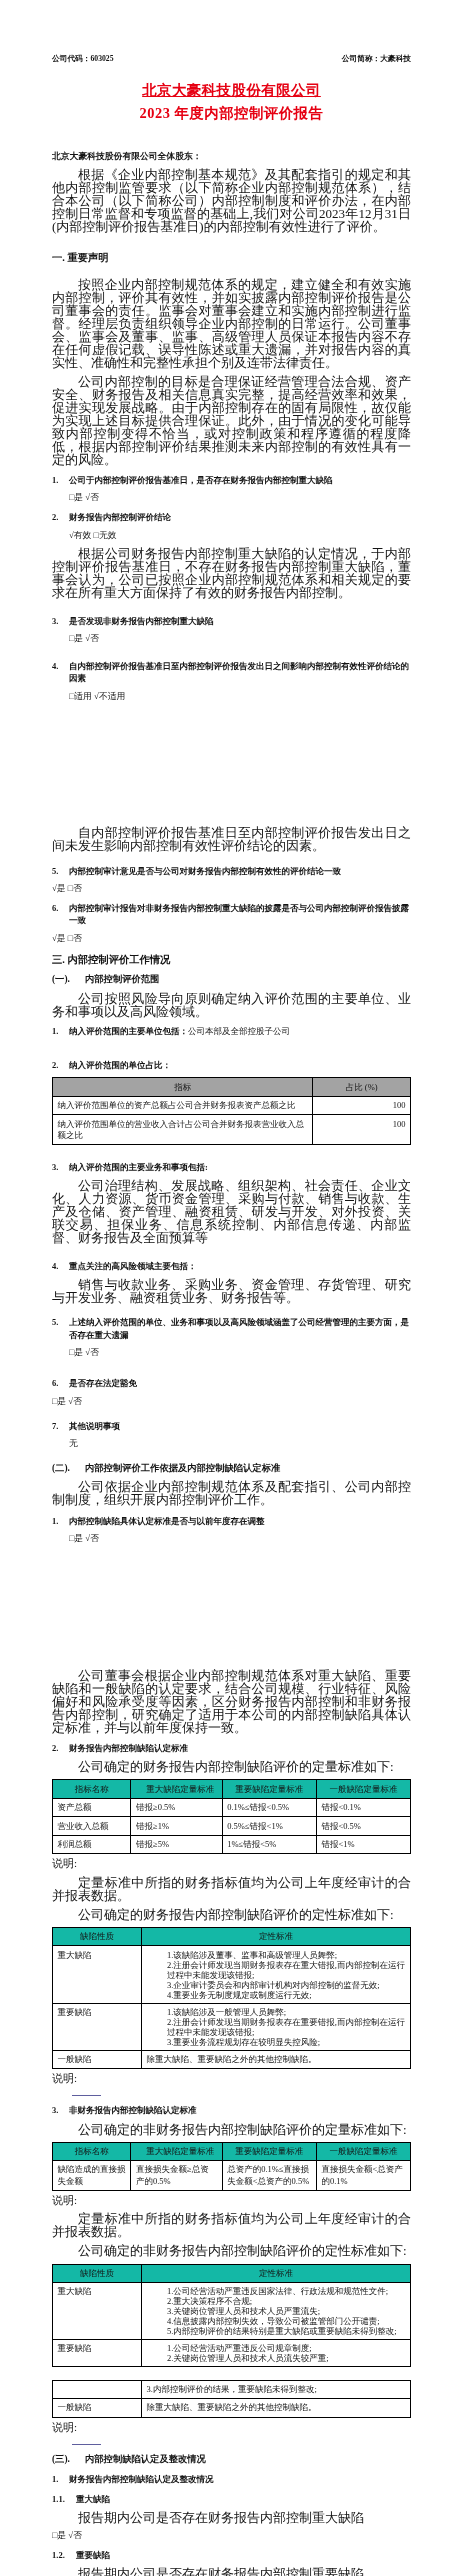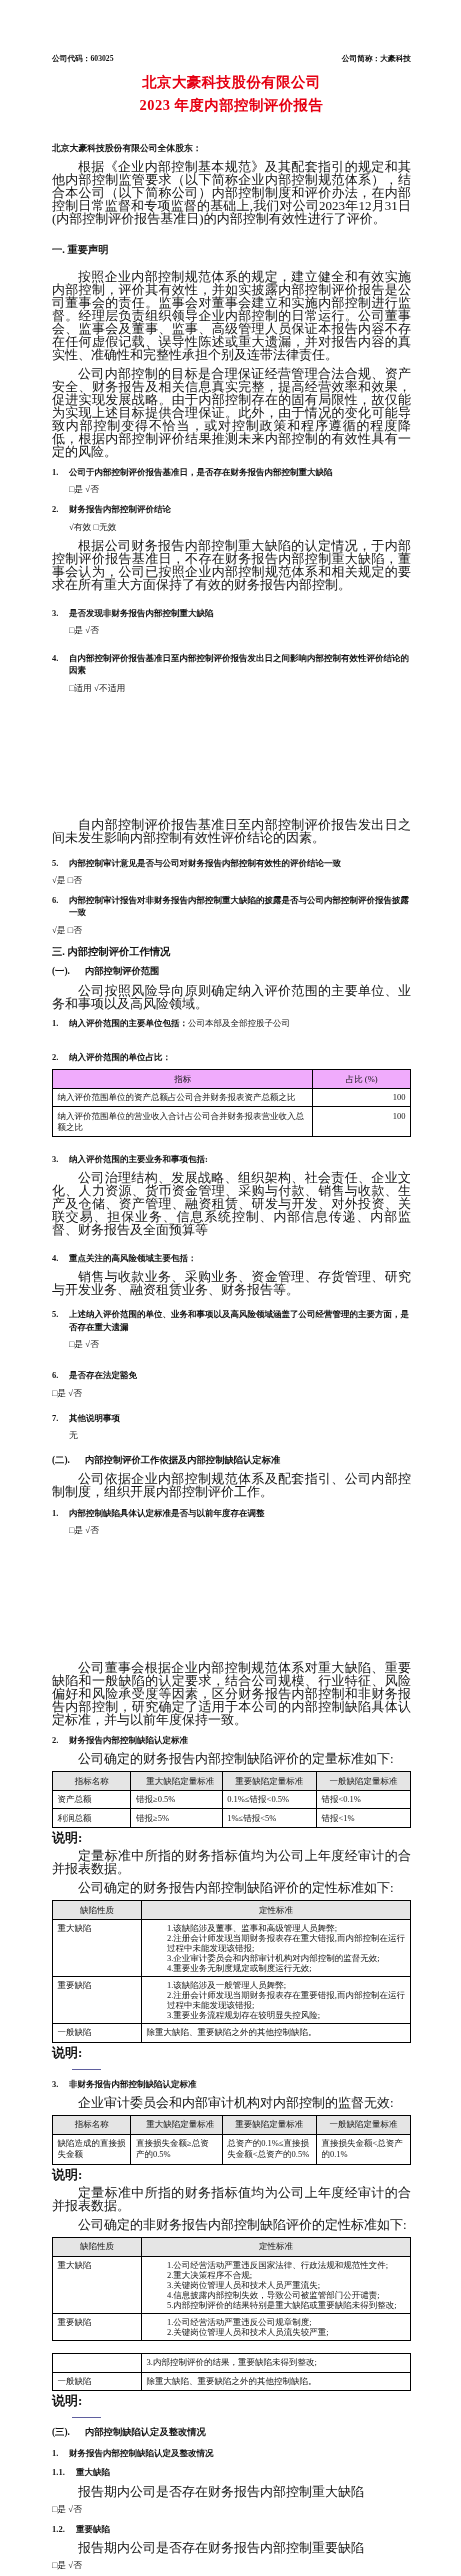--- a/index.html
+++ b/index.html
@@ -10,7 +10,7 @@
   }
   .dochead{display:flex;justify-content:space-between;font-size:7.7px;font-weight:bold;}
   .title{color:#e60012;font-size:14.4px;font-weight:bold;text-align:center;line-height:23px;letter-spacing:0.5px;}
-  .title.first{margin-top:7px;}
+  .title.first{margin-top:15px;text-decoration:underline;}
   .salutation{font-size:8.8px;font-weight:bold;margin-top:25px;line-height:12.4px;}
   .para{font-size:13px;line-height:13px;text-align:justify;text-indent:2em;margin:6px 0 0 0;}
   .h2{font-size:10.3px;font-weight:bold;line-height:14.4px;margin:17.5px 0 0 0;}

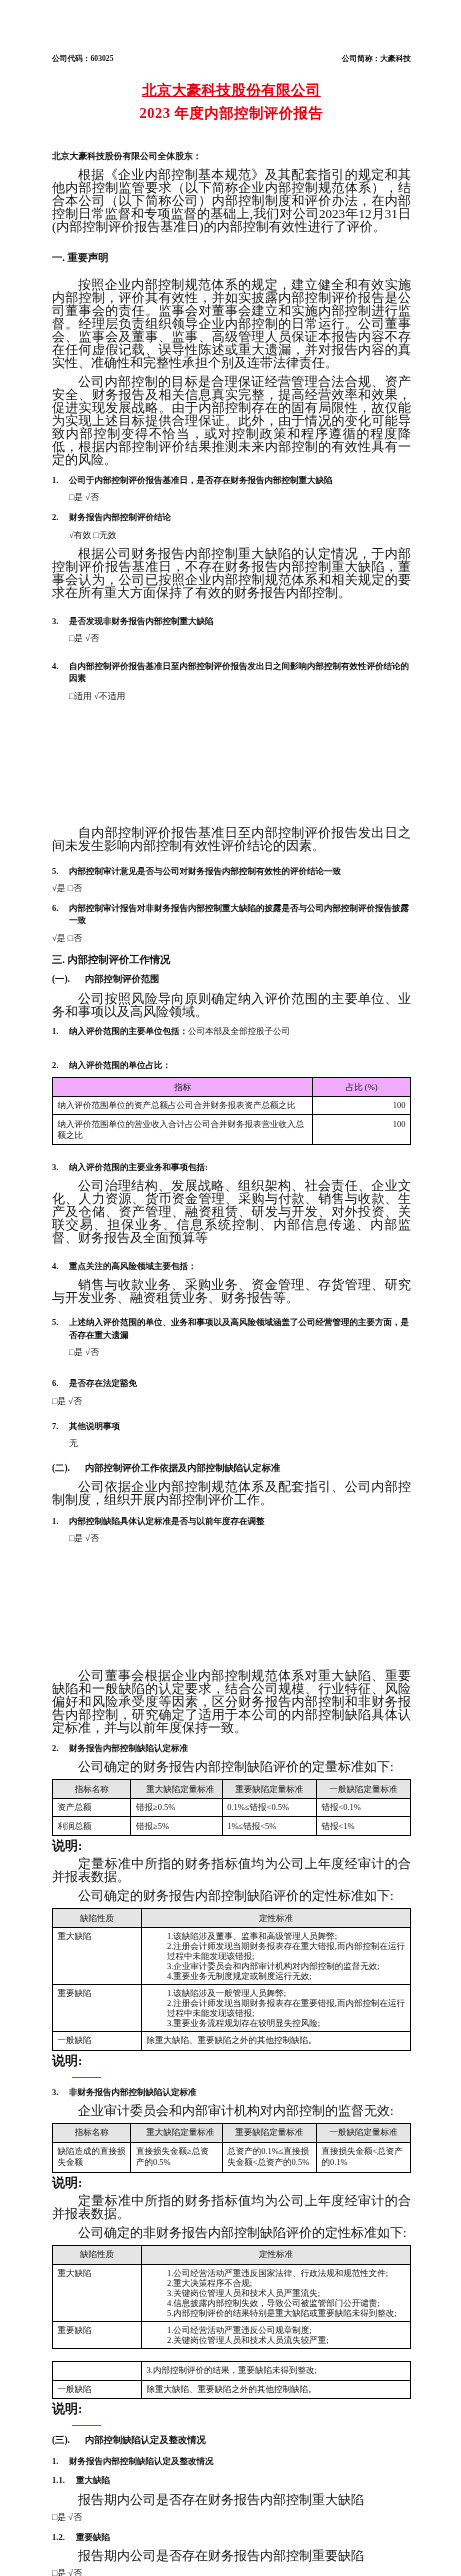--- a/index.html
+++ b/index.html
@@ -27,7 +27,7 @@
   table{width:100%;border-collapse:collapse;font-size:8.5px;table-layout:fixed;margin-top:6.2px;border:1px solid #000;}
   th,td{border:0.5px solid #000;padding:3.1px 4.6px;line-height:11.3px;vertical-align:top;word-break:break-all;}
   th{background:#e5e5e5;font-weight:normal;text-align:center;}
-  table.scope th{background:#f0abfc;}
+  table.scope th{background:#a3a3a3;}
   td.r{text-align:right;}
   td.pre{white-space:pre-line;line-height:10px;padding-left:25px;}
   .c1{width:22%;} .c2{width:24%;padding-left:12px;} .c3{width:27%;} .c4{width:27%;}

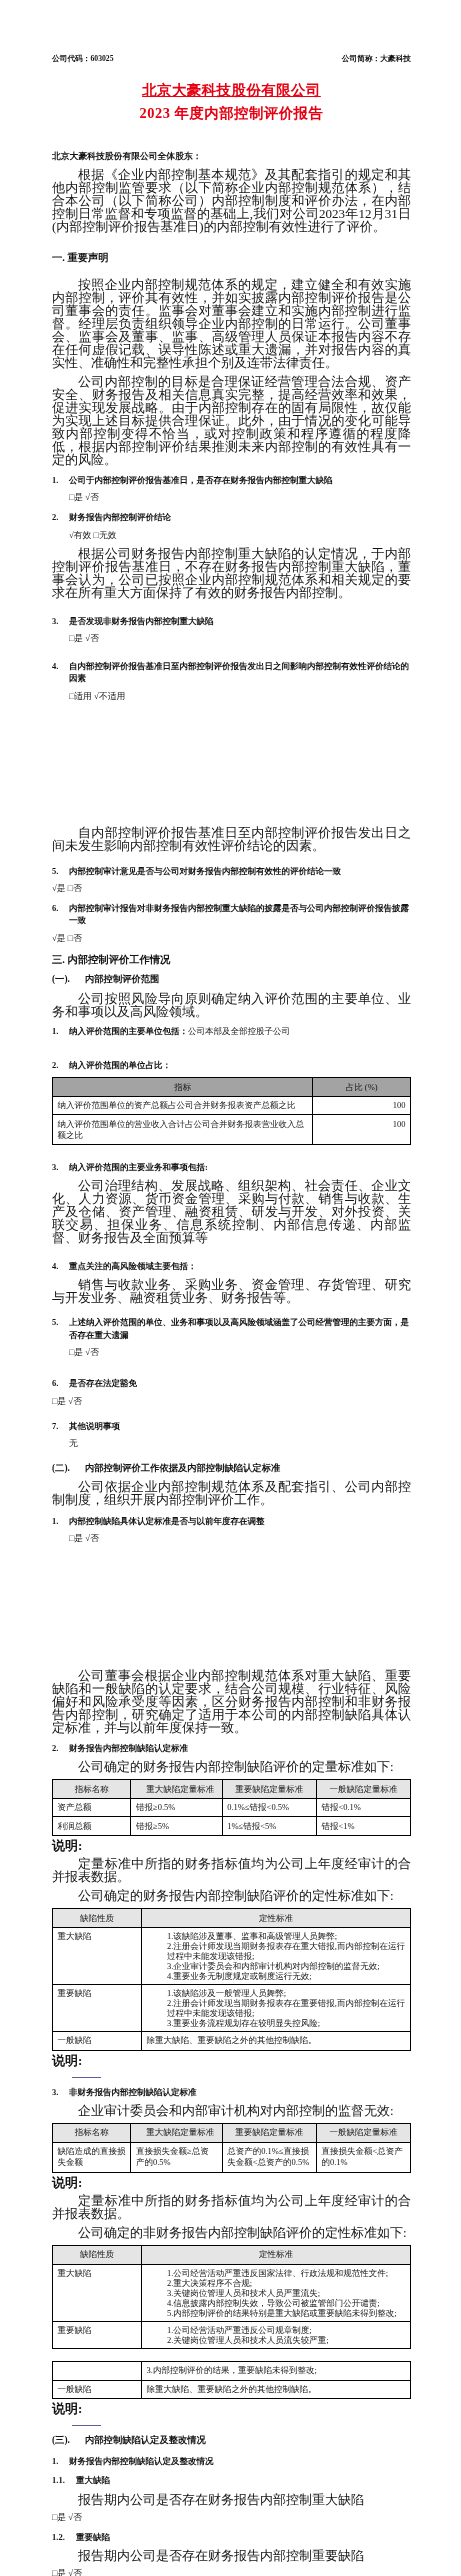--- a/index.html
+++ b/index.html
@@ -26,7 +26,7 @@
   .noteline{width:29px;border-bottom:1px solid #5f5f9e;margin:10.3px 0 3.1px 19.6px;height:0;}
   table{width:100%;border-collapse:collapse;font-size:8.5px;table-layout:fixed;margin-top:6.2px;border:1px solid #000;}
   th,td{border:0.5px solid #000;padding:3.1px 4.6px;line-height:11.3px;vertical-align:top;word-break:break-all;}
-  th{background:#e5e5e5;font-weight:normal;text-align:center;}
+  th{background:#14b8a6;font-weight:normal;text-align:center;}
   table.scope th{background:#a3a3a3;}
   td.r{text-align:right;}
   td.pre{white-space:pre-line;line-height:10px;padding-left:25px;}

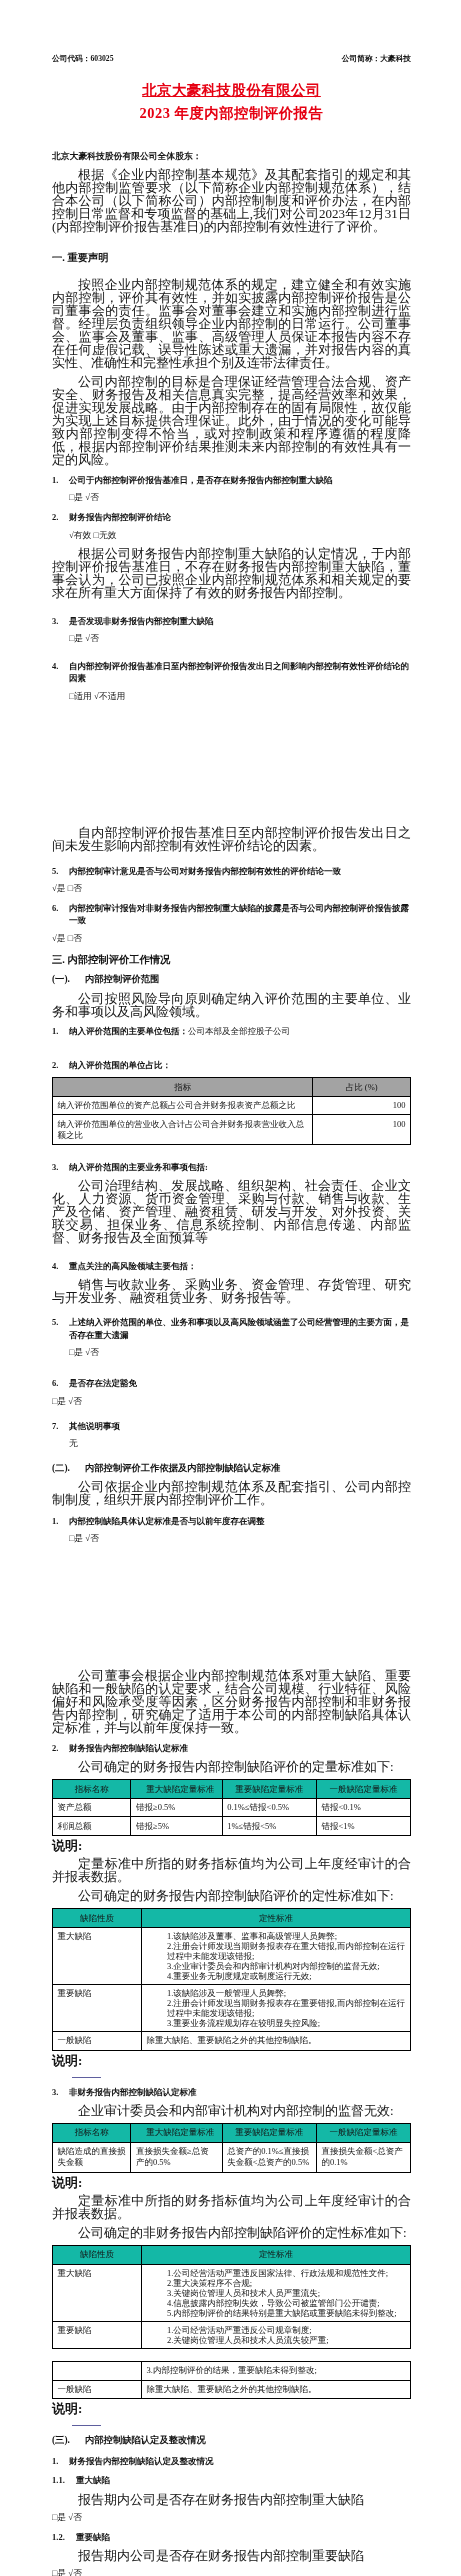--- a/index.html
+++ b/index.html
@@ -201,6 +201,12 @@
       <td>错报&lt;0.1%</td>
     </tr>
     <tr>
+      <td>营业收入总额</td>
+      <td>错报≥1%</td>
+      <td>0.5%≤错报&lt;1%</td>
+      <td>错报&lt;0.5%</td>
+    </tr>
+    <tr>
       <td>利润总额</td>
       <td>错报≥5%</td>
       <td>1%≤错报&lt;5%</td>

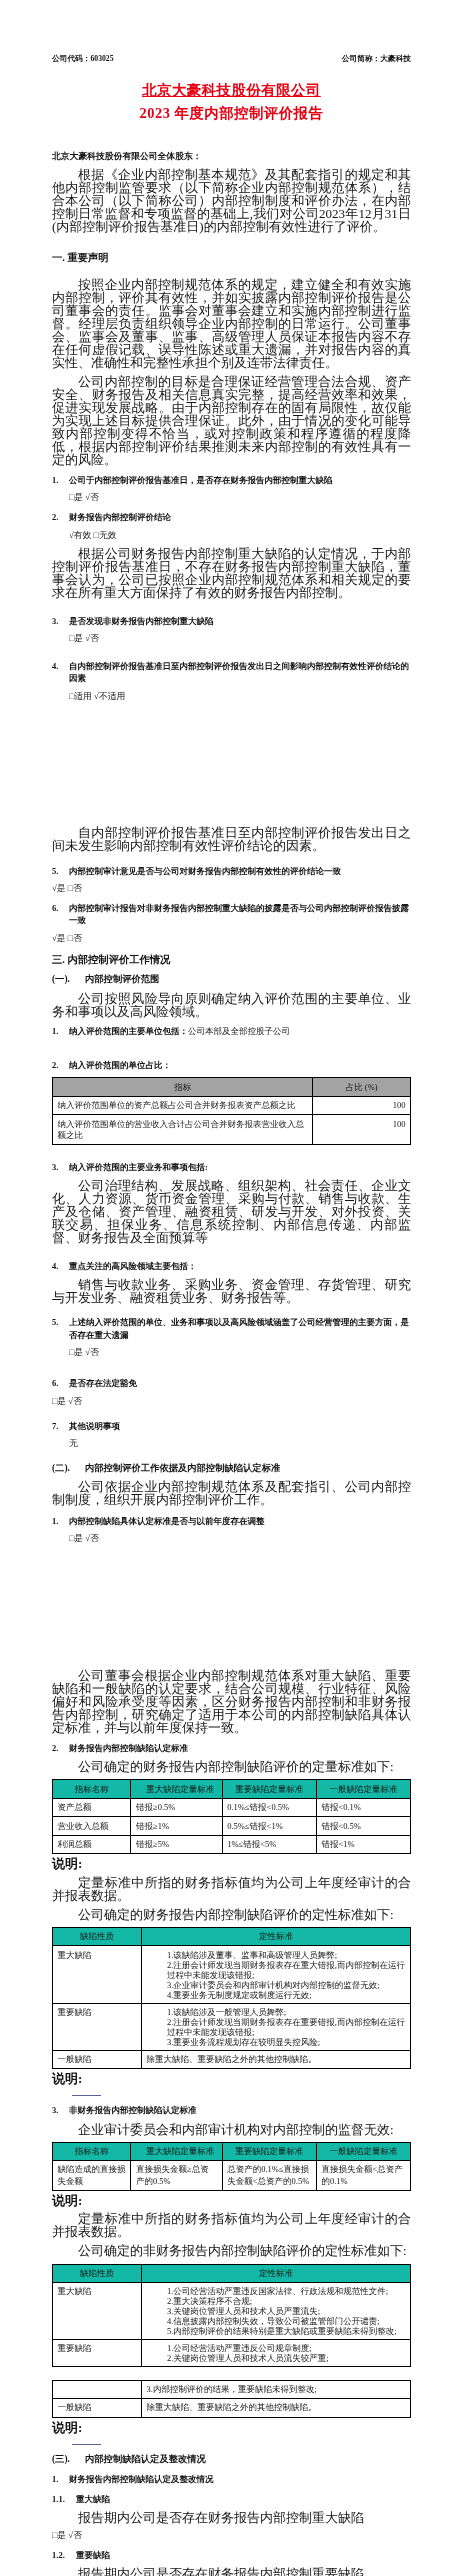--- a/index.html
+++ b/index.html
@@ -22,7 +22,7 @@
   .qrow .val{font-weight:normal;}
   .ans{font-size:8.8px;line-height:12.4px;margin:5.2px 0 0 0;}
   .ans.ind{margin-left:17px;}
-  .note{font-size:13px;line-height:11.3px;margin:4.1px 0 0 0;font-weight:bold;}
+  .note{font-size:11px;line-height:11.3px;margin:4.1px 0 0 0;}
   .noteline{width:29px;border-bottom:1px solid #5f5f9e;margin:10.3px 0 3.1px 19.6px;height:0;}
   table{width:100%;border-collapse:collapse;font-size:8.5px;table-layout:fixed;margin-top:6.2px;border:1px solid #000;}
   th,td{border:0.5px solid #000;padding:3.1px 4.6px;line-height:11.3px;vertical-align:top;word-break:break-all;}

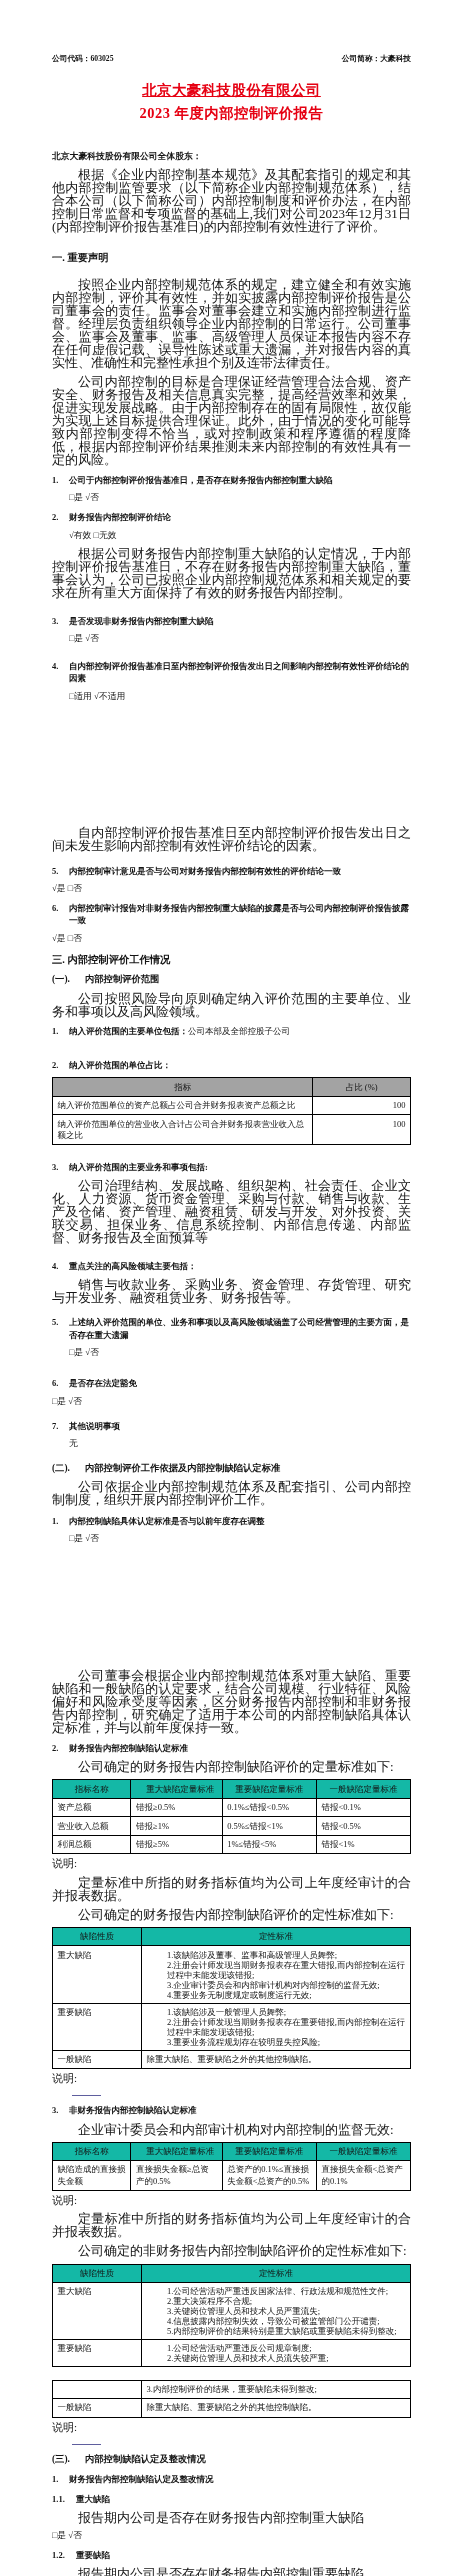--- a/index.html
+++ b/index.html
@@ -252,7 +252,7 @@
     <span class="num">3.</span>
     <span>非财务报告内部控制缺陷认定标准</span>
   </div>
-  <p class="para">企业审计委员会和内部审计机构对内部控制的监督无效:</p>
+  <p class="para">公司确定的非财务报告内部控制缺陷评价的定量标准如下:</p>
 
   <table>
     <tbody>

